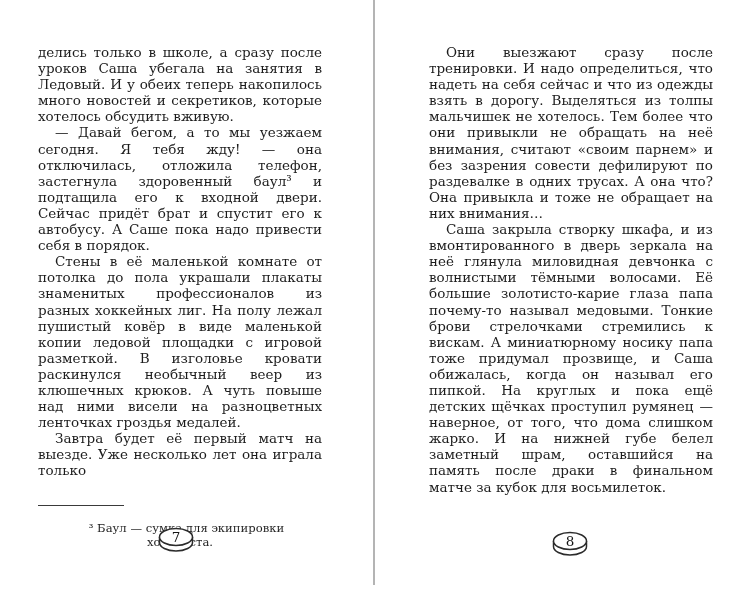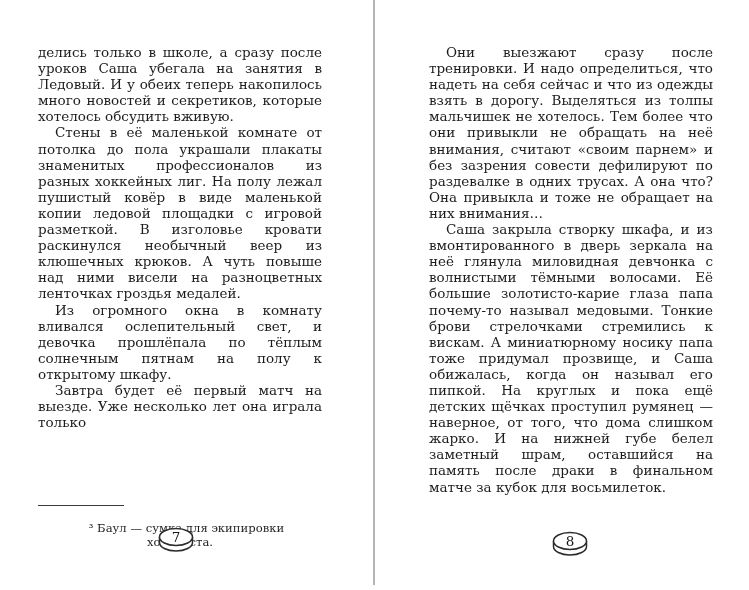--- a/index.html
+++ b/index.html
@@ -98,6 +98,7 @@
 
   <div class="page page-left-text">
     <p class="noindent">делись только в школе, а сразу после уроков Саша убегала на занятия в Ледовый. И у обеих теперь накопилось много новостей и секретиков, которые хотелось обсудить вживую.</p>
+    <p>— Давай бегом, а то мы уезжаем сегодня. Я тебя жду! — она отключилась, отложила телефон, застегнула здоровенный баул³ и подтащила его к входной двери. Сейчас придёт брат и спустит его к автобусу. А Саше пока надо привести себя в порядок.</p>
     <p>Стены в её маленькой комнате от потолка до пола украшали плакаты знаменитых профессионалов из разных хоккейных лиг. На полу лежал пушистый ковёр в виде маленькой копии ледовой площадки с игровой разметкой. В изголовье кровати раскинулся необычный веер из клюшечных крюков. А чуть повыше над ними висели на разноцветных ленточках гроздья медалей.</p>
     <p>Из огромного окна в комнату вливался ослепительный свет, и девочка прошлёпала по тёплым солнечным пятнам на полу к открытому шкафу.</p>
     <p>Завтра будет её первый матч на выезде. Уже несколько лет она играла только</p>

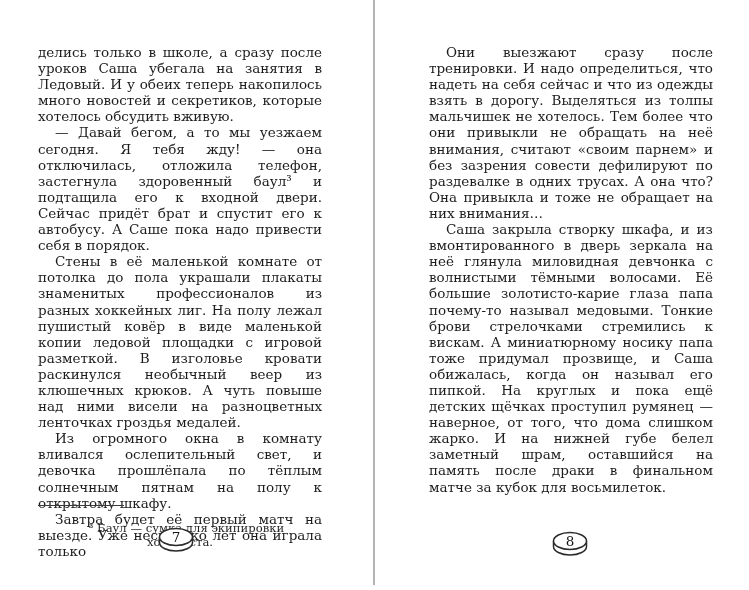--- a/index.html
+++ b/index.html
@@ -100,7 +100,6 @@
     <p class="noindent">делись только в школе, а сразу после уроков Саша убегала на занятия в Ледовый. И у обеих теперь накопилось много новостей и секретиков, которые хотелось обсудить вживую.</p>
     <p>— Давай бегом, а то мы уезжаем сегодня. Я тебя жду! — она отключилась, отложила телефон, застегнула здоровенный баул³ и подтащила его к входной двери. Сейчас придёт брат и спустит его к автобусу. А Саше пока надо привести себя в порядок.</p>
     <p>Стены в её маленькой комнате от потолка до пола украшали плакаты знаменитых профессионалов из разных хоккейных лиг. На полу лежал пушистый ковёр в виде маленькой копии ледовой площадки с игровой разметкой. В изголовье кровати раскинулся необычный веер из клюшечных крюков. А чуть повыше над ними висели на разноцветных ленточках гроздья медалей.</p>
-    <p>Из огромного окна в комнату вливался ослепительный свет, и девочка прошлёпала по тёплым солнечным пятнам на полу к открытому шкафу.</p>
     <p>Завтра будет её первый матч на выезде. Уже несколько лет она играла только</p>
   </div>
 

